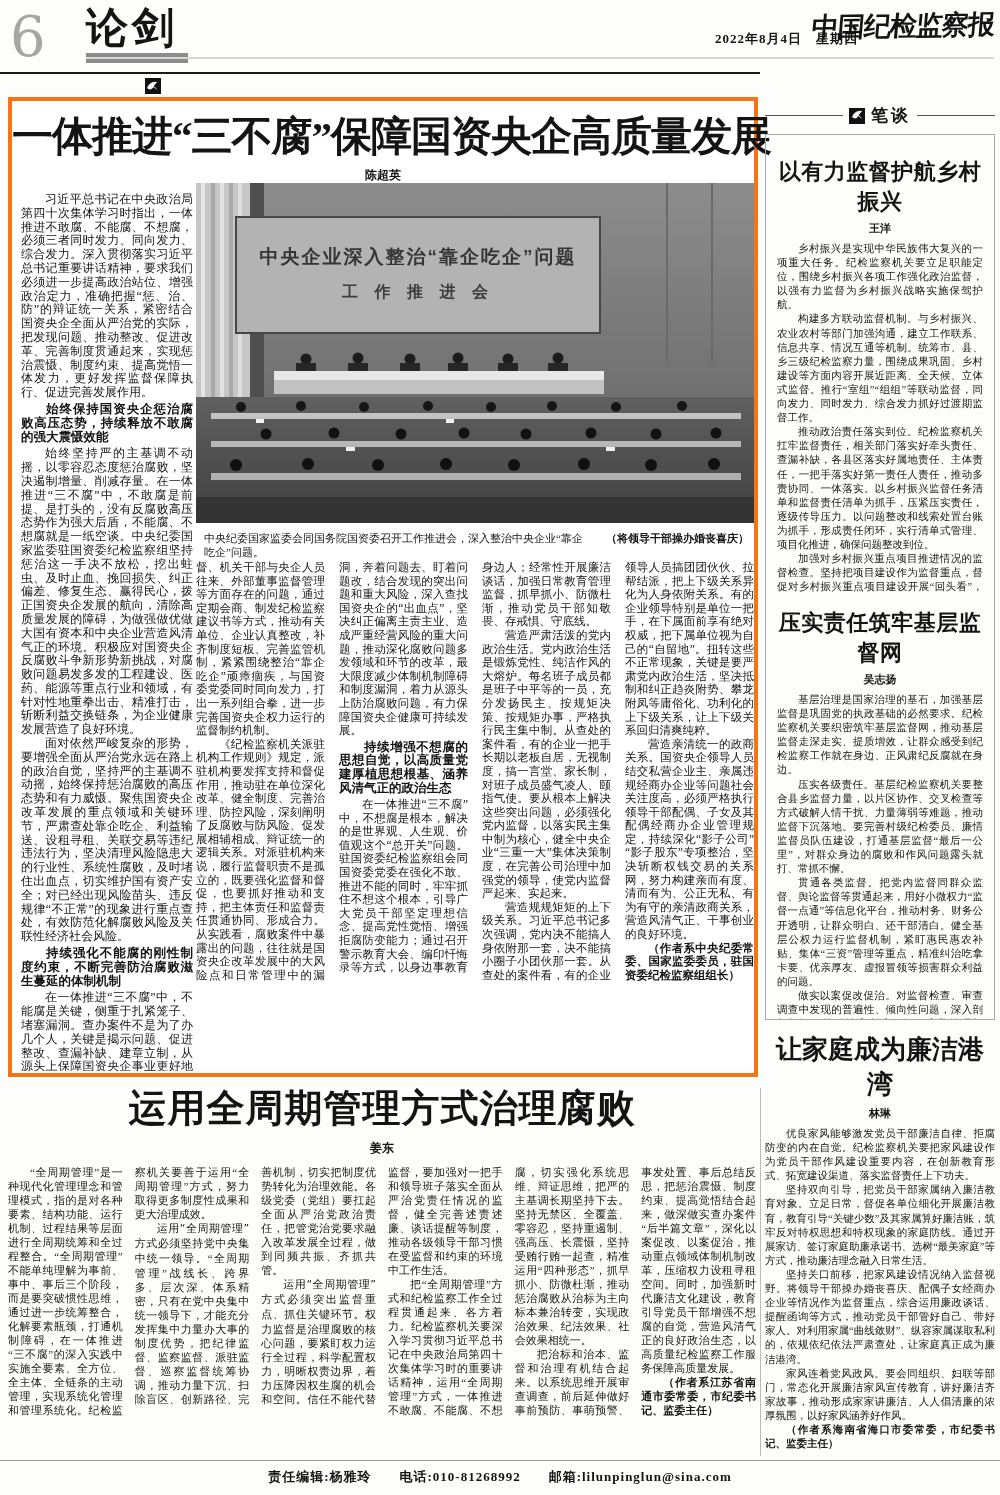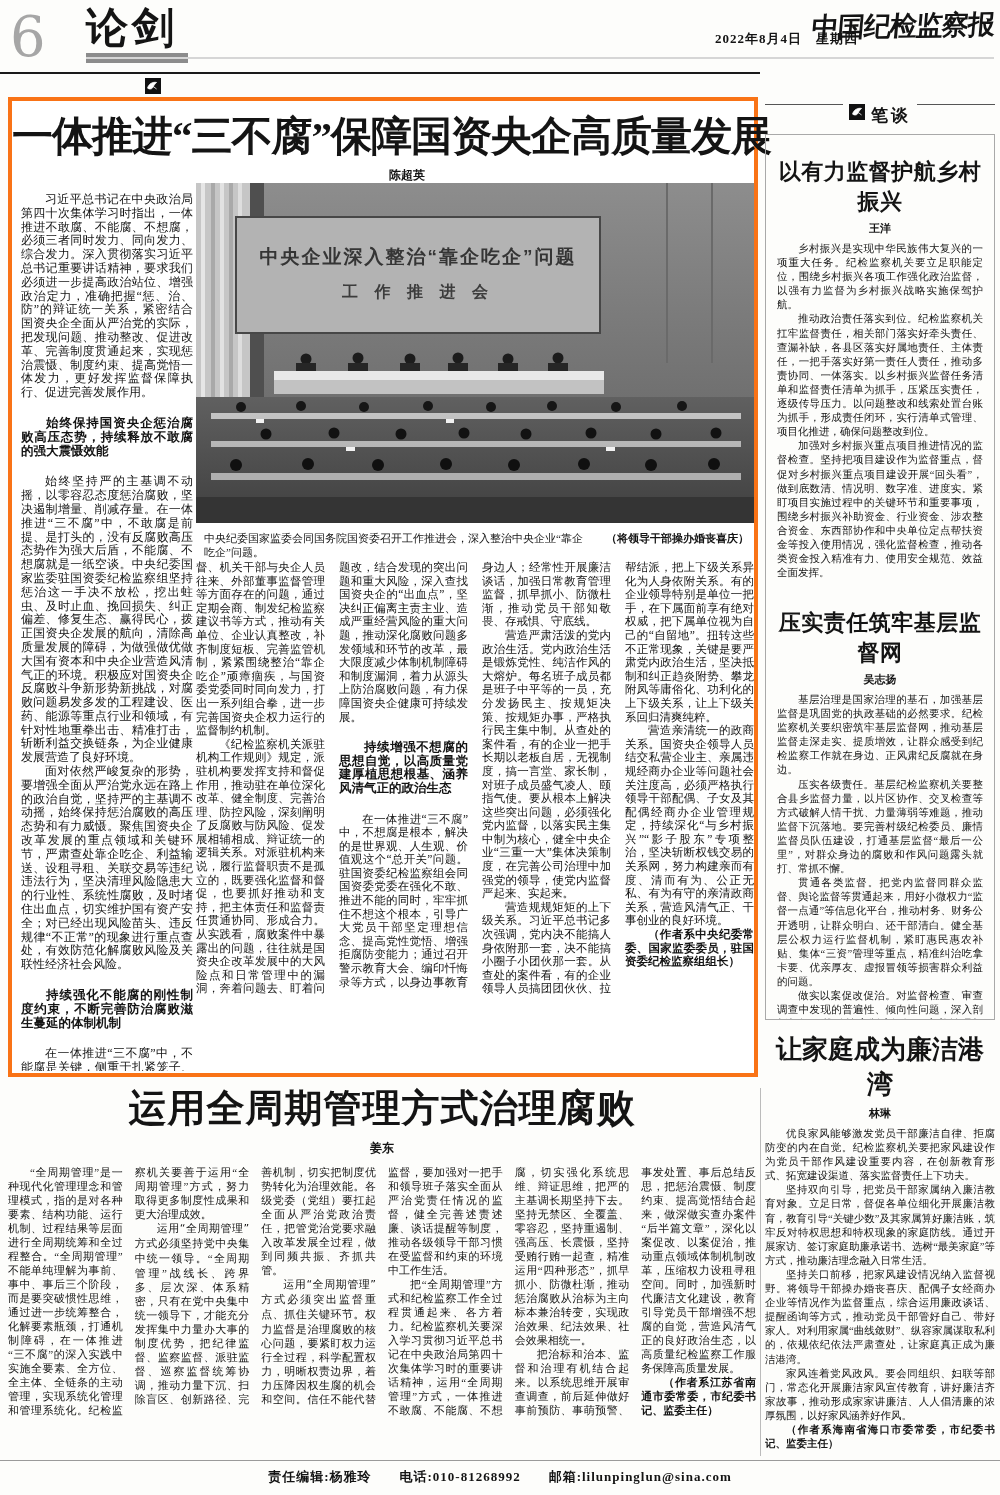--- a/index.html
+++ b/index.html
@@ -40,7 +40,7 @@
   em.lead{font-style:normal;font-family:"DejaVu Sans","Liberation Sans",sans-serif;}
   
   .sidebar{position:absolute;left:765px;top:104px;width:230px;}
-  .bitan-head{display:flex;gap:6px;font-size:17px;font-weight:bold;letter-spacing:3px;}
+  .bitan-head{display:flex;align-items:center;gap:6px;font-size:17px;font-weight:bold;letter-spacing:3px;}
   .bitan-head::before,.bitan-head::after{content:"";flex:1;height:1px;background:#555;}
   .bitan-box{border:1px solid #a9a9a9;margin-top:7px;padding:14px 11px 8px 11px;height:886px;box-sizing:border-box;overflow:hidden;}
   .sb-title{text-align:center;font-weight:bold;margin:8px 0 2px 0;}

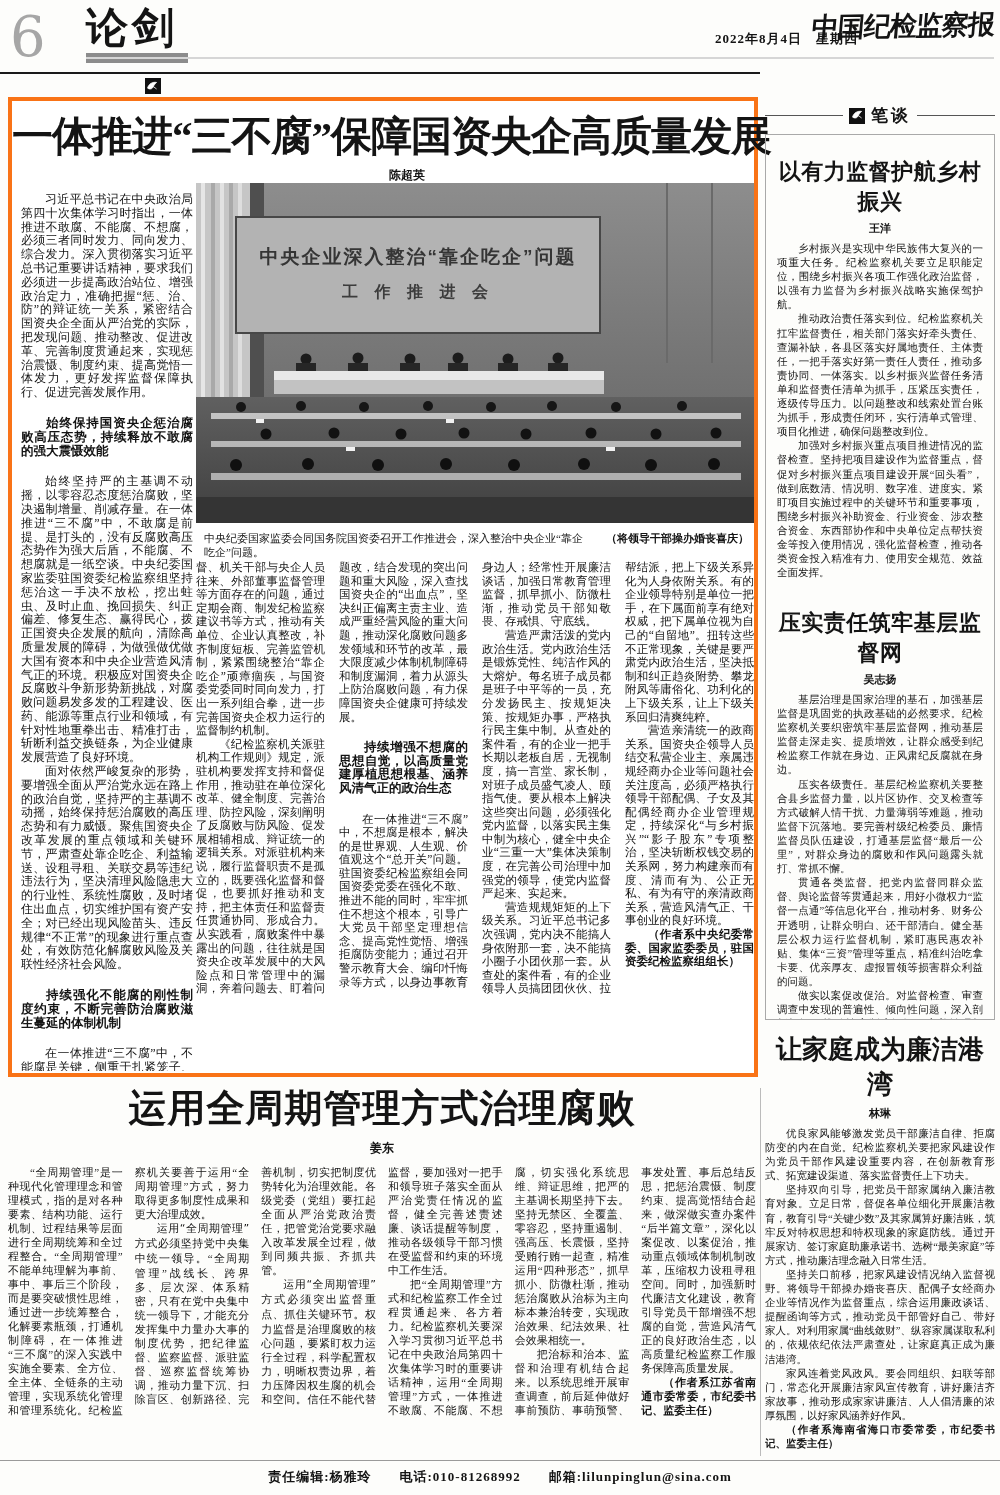--- a/index.html
+++ b/index.html
@@ -22,7 +22,7 @@
   
   .main-box{position:absolute;left:8px;top:97px;width:750px;height:980px;border:4px solid #f97316;background:#fff;box-sizing:border-box;}
   .main-headline{position:absolute;left:0;top:8px;width:100%;text-align:center;font-size:41px;font-weight:bold;letter-spacing:-1px;white-space:nowrap;}
-  .main-byline{position:absolute;left:0;top:66px;width:100%;text-align:center;font-size:12px;font-weight:bold;padding-left:24px;}
+  .main-byline{position:absolute;left:0;top:66px;width:100%;text-align:center;font-size:12px;font-weight:bold;}
   .left-col{position:absolute;left:9px;top:92px;width:172px;height:878px;overflow:hidden;
             font-size:12px;line-height:13.8px;}
   .left-col .sub-head,.mid-cols .sub-head{font-size:12.5px;}

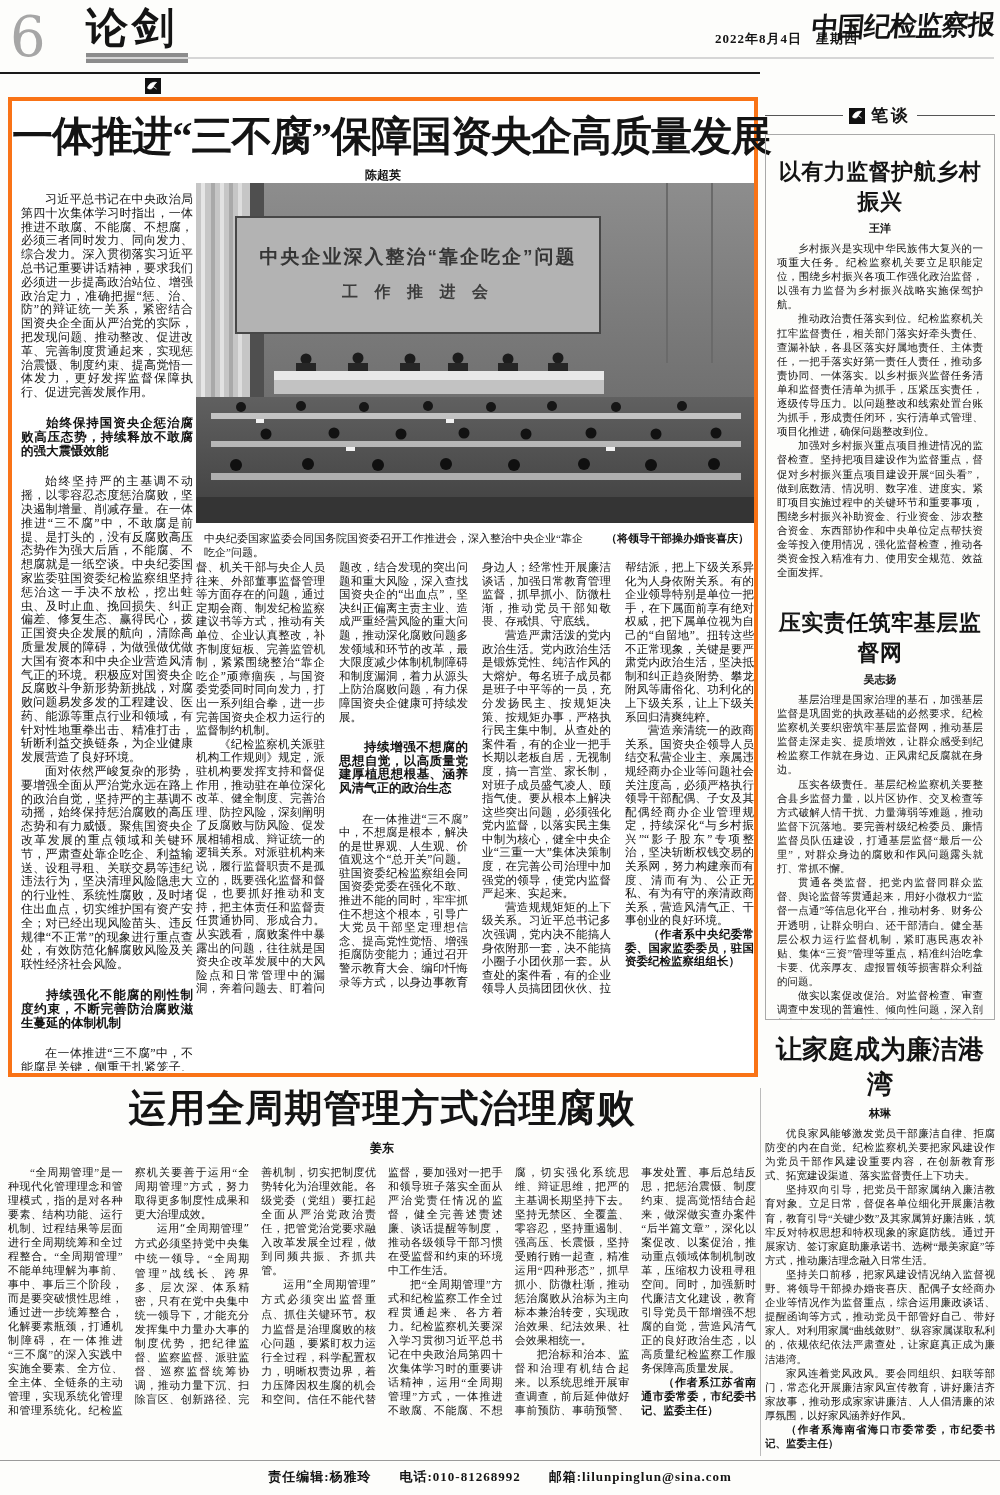--- a/index.html
+++ b/index.html
@@ -214,6 +214,7 @@
       <div class="sb-author">王洋</div>
       <div class="sb-body b1">
           <p class="body-p">乡村振兴是实现中华民族伟大复兴的一项重大任务。纪检监察机关要立足职能定位，围绕乡村振兴各项工作强化政治监督，以强有力监督为乡村振兴战略实施保驾护航。</p>
+          <p class="body-p">构建多方联动监督机制。与乡村振兴、农业农村等部门加强沟通，建立工作联系、信息共享、情况互通等机制。统筹市、县、乡三级纪检监察力量，围绕成果巩固、乡村建设等方面内容开展近距离、全天候、立体式监督。推行“室组”“组组”等联动监督，同向发力、同时发力、综合发力抓好过渡期监督工作。</p>
           <p class="body-p">推动政治责任落实到位。纪检监察机关扛牢监督责任，相关部门落实好牵头责任、查漏补缺，各县区落实好属地责任、主体责任，一把手落实好第一责任人责任，推动多责协同、一体落实。以乡村振兴监督任务清单和监督责任清单为抓手，压紧压实责任，逐级传导压力。以问题整改和线索处置台账为抓手，形成责任闭环，实行清单式管理、项目化推进，确保问题整改到位。</p>
           <p class="body-p">加强对乡村振兴重点项目推进情况的监督检查。坚持把项目建设作为监督重点，督促对乡村振兴重点项目建设开展“回头看”，做到底数清、情况明、数字准、进度实。紧盯项目实施过程中的关键环节和重要事项，围绕乡村振兴补助资金、行业资金、涉农整合资金、东西部协作和中央单位定点帮扶资金等投入使用情况，强化监督检查，推动各类资金投入精准有力、使用安全规范、效益全面发挥。</p>
         </div>

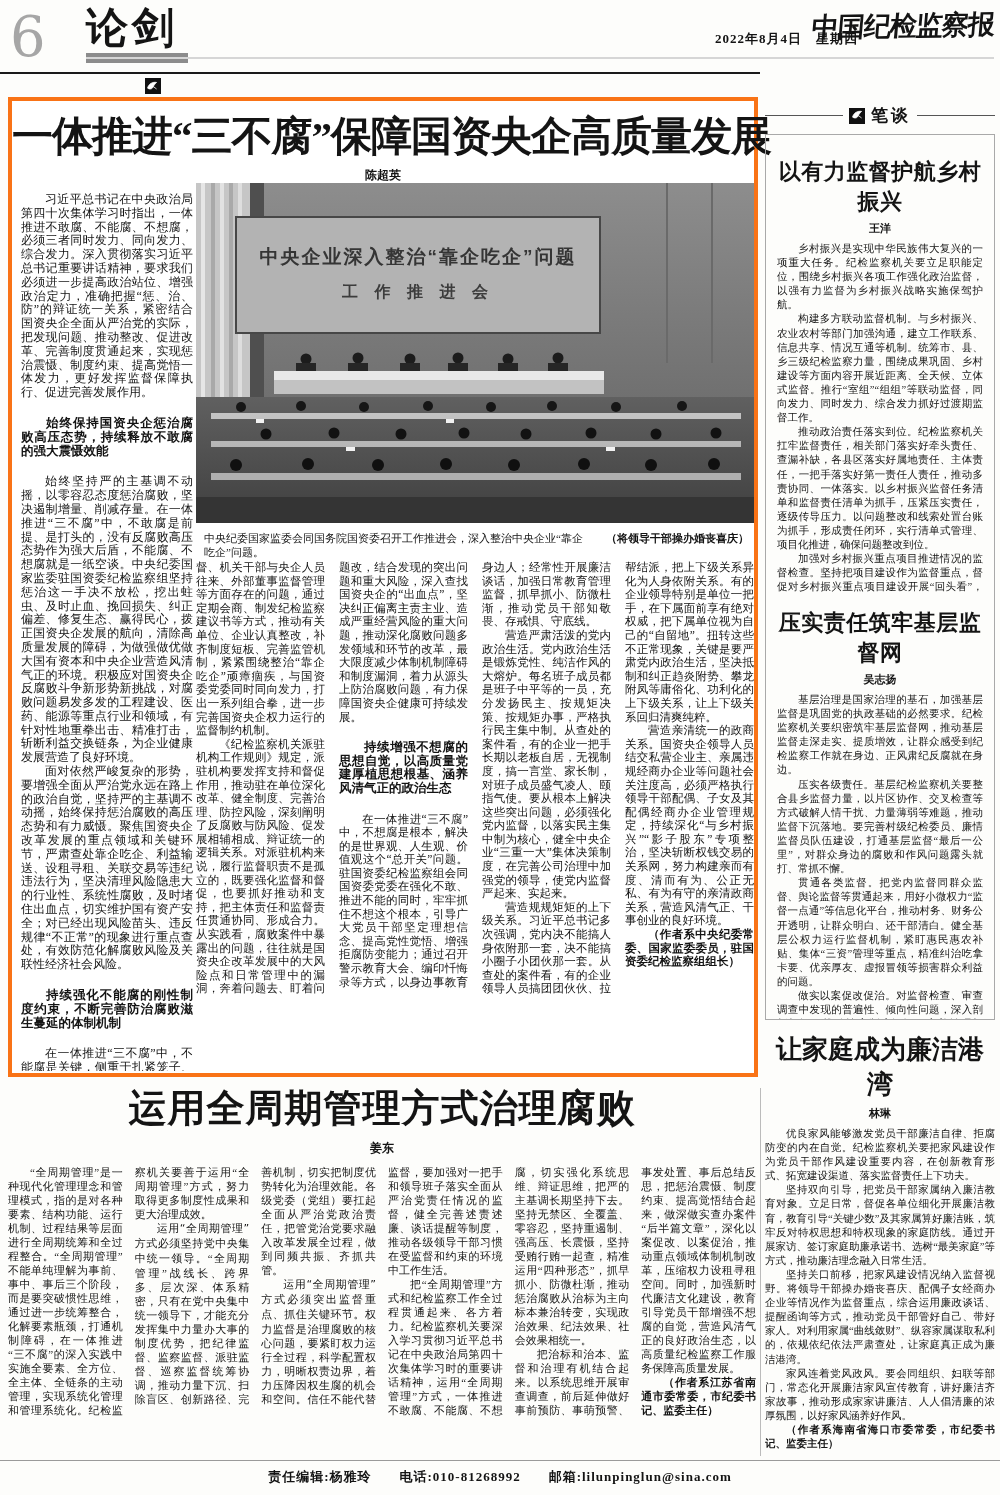--- a/index.html
+++ b/index.html
@@ -35,7 +35,7 @@
   
   .body-p{margin:0;text-indent:2em;text-align:justify;}
   .no-indent{text-indent:0;}
-  .sub-head{font-weight:bold;margin:17px 0;text-indent:2em;text-align:justify;}
+  .sub-head{font-weight:bold;margin:3px 0;text-indent:2em;text-align:justify;}
   .sig{font-weight:bold;}
   em.lead{font-style:normal;font-family:"DejaVu Sans","Liberation Sans",sans-serif;}
   

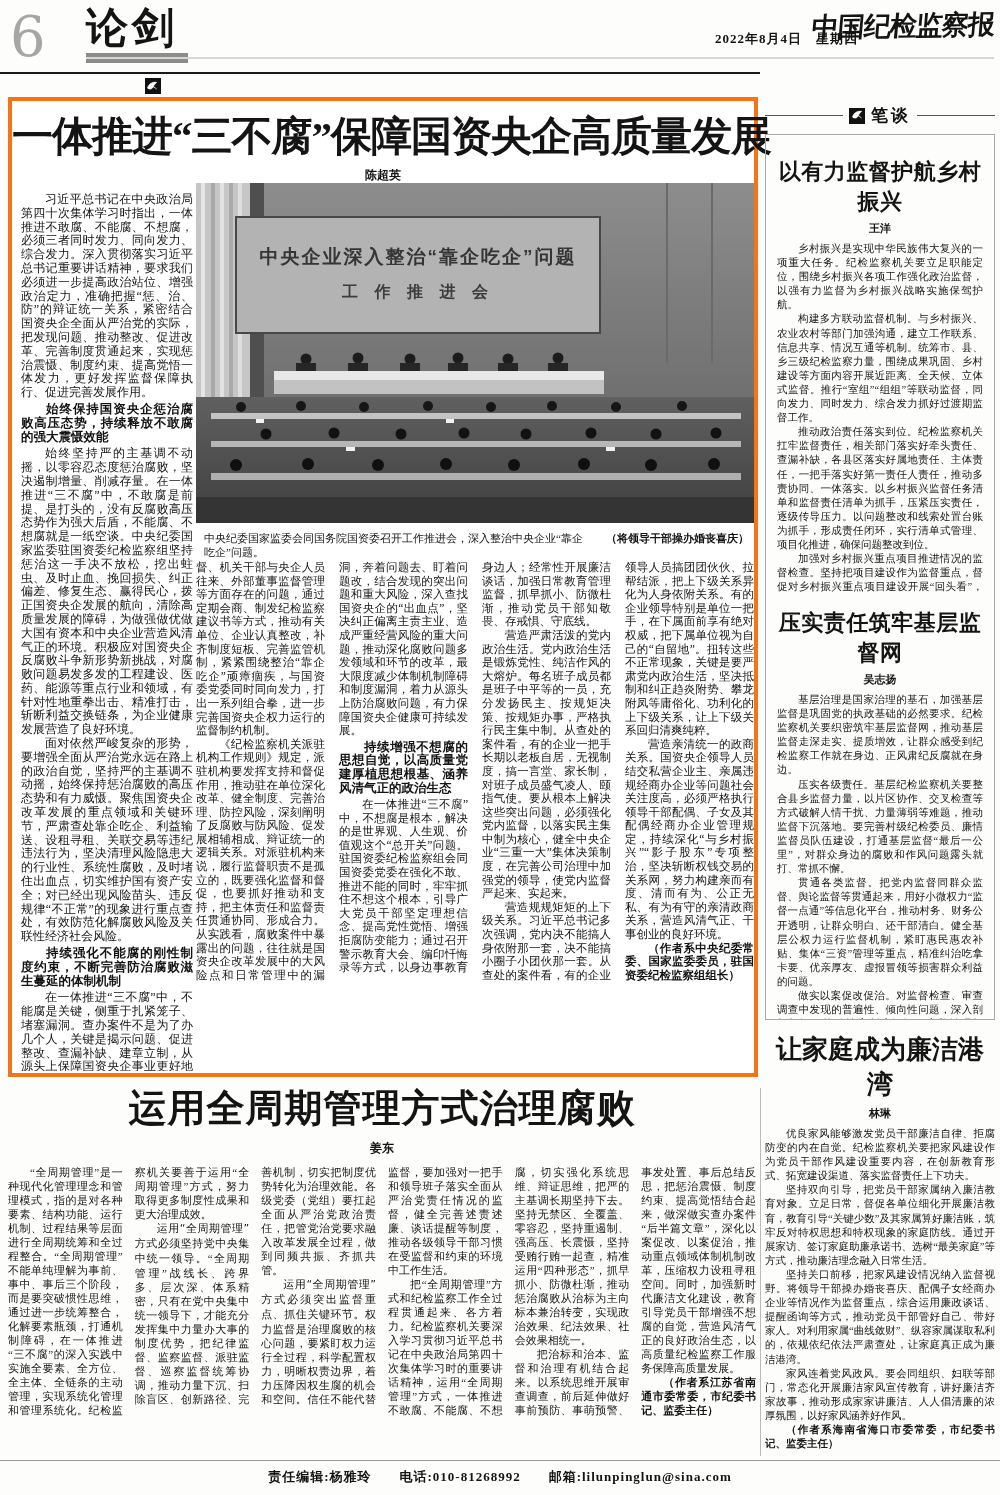--- a/index.html
+++ b/index.html
@@ -194,7 +194,7 @@
         <p class="body-p">在一体推进“三不腐”中，不想腐是根本，解决的是世界观、人生观、价值观这个“总开关”问题。驻国资委纪检监察组会同国资委党委在强化不敢、推进不能的同时，牢牢抓住不想这个根本，引导广大党员干部坚定理想信念、提高党性觉悟、增强拒腐防变能力；通过召开警示教育大会、编印忏悔录等方式，以身边事教育身边人；经常性开展廉洁谈话，加强日常教育管理监督，抓早抓小、防微杜渐，推动党员干部知敬畏、存戒惧、守底线。</p>
         <p class="body-p">营造严肃活泼的党内政治生活。党内政治生活是锻炼党性、纯洁作风的大熔炉。每名班子成员都是班子中平等的一员，充分发扬民主、按规矩决策、按规矩办事，严格执行民主集中制。从查处的案件看，有的企业一把手长期以老板自居，无视制度，搞一言堂、家长制，对班子成员盛气凌人、颐指气使。要从根本上解决这些突出问题，必须强化党内监督，以落实民主集中制为核心，健全中央企业“三重一大”集体决策制度，在完善公司治理中加强党的领导，使党内监督严起来、实起来。</p>
         <p class="body-p">营造规规矩矩的上下级关系。习近平总书记多次强调，党内决不能搞人身依附那一套，决不能搞小圈子小团伙那一套。从查处的案件看，有的企业领导人员搞团团伙伙、拉帮结派，把上下级关系异化为人身依附关系。有的企业领导特别是单位一把手，在下属面前享有绝对权威，把下属单位视为自己的“自留地”。扭转这些不正常现象，关键是要严肃党内政治生活，坚决抵制和纠正趋炎附势、攀龙附凤等庸俗化、功利化的上下级关系，让上下级关系回归清爽纯粹。</p>
-        <p class="body-p">营造亲清统一的政商关系。国资央企领导人员结交私营企业主、亲属违规经商办企业等问题社会关注度高，必须严格执行领导干部配偶、子女及其配偶经商办企业管理规定，持续深化“与乡村振兴”“影子股东”专项整治，坚决斩断权钱交易的关系网，努力构建亲而有度、清而有为、公正无私、有为有守的亲清政商关系，营造风清气正、干事创业的良好环境。</p>
+        <p class="body-p">营造亲清统一的政商关系。国资央企领导人员结交私营企业主、亲属违规经商办企业等问题社会关注度高，必须严格执行领导干部配偶、子女及其配偶经商办企业管理规定，持续深化“影子公司”“影子股东”专项整治，坚决斩断权钱交易的关系网，努力构建亲而有度、清而有为、公正无私、有为有守的亲清政商关系，营造风清气正、干事创业的良好环境。</p>
         <p class="body-p sig">（作者系中央纪委常委、国家监委委员，驻国资委纪检监察组组长）</p>
       </div>
   </div>

